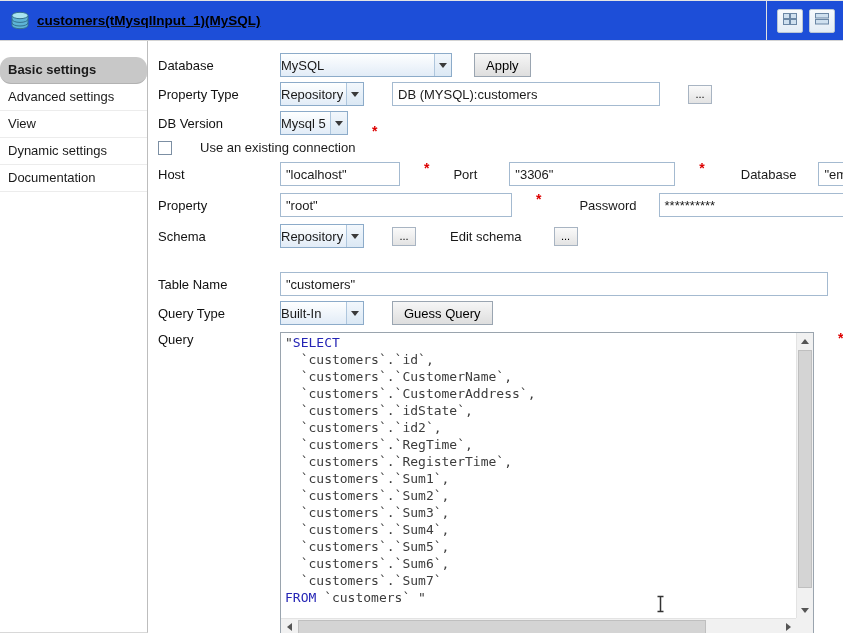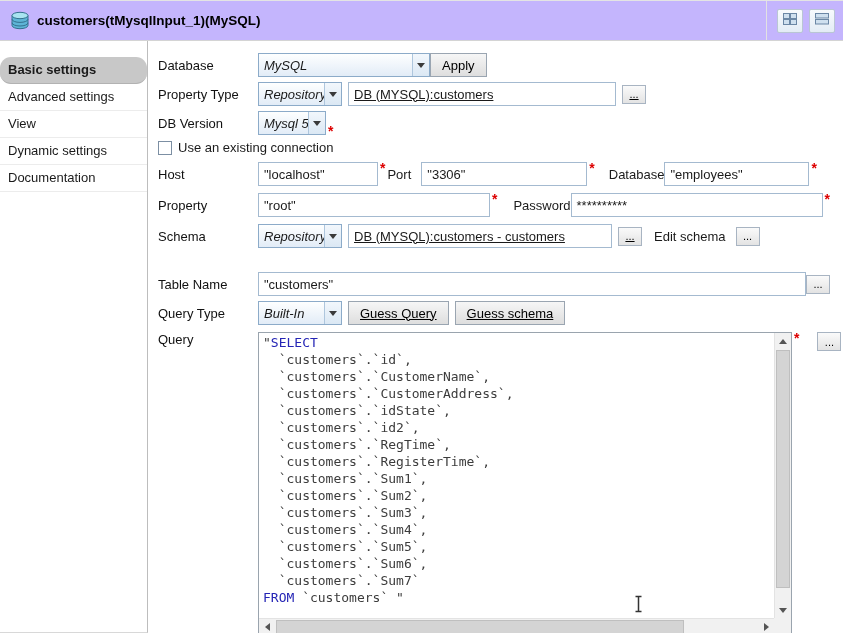--- a/index.html
+++ b/index.html
@@ -19,9 +19,10 @@
     display: flex;
     align-items: center;
     padding: 0 8px 0 10px;
-    background: #c4b5fd;
+    background: #1d4ed8;
     border-top: 1px solid #e4e4e4;
     border-bottom: 1px solid #d4d4d4;
+    text-decoration: underline;
   }
   .db-icon { display: inline-flex; margin-right: 7px; }
   .title { font-weight: bold; font-size: 13.5px; color: #000; }

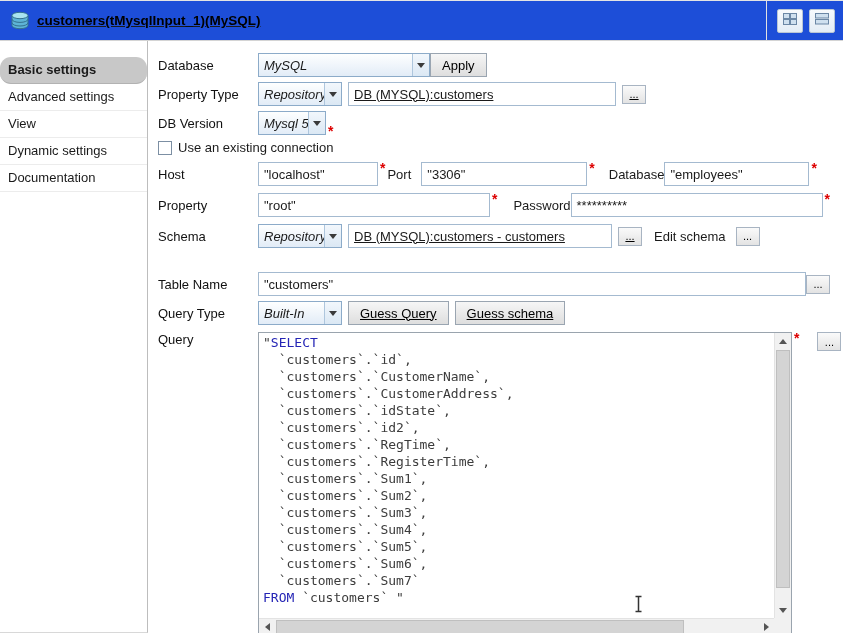--- a/index.html
+++ b/index.html
@@ -72,7 +72,7 @@
   .main { flex: 1; padding: 12px 6px 0 10px; position: relative; overflow: hidden; }
 
   
-  .row { display: flex; align-items: center; }
+  .row { display: flex; align-items: center; gap: 22px; }
   .lbl { width: 100px; flex-shrink: 0; color: #111; }
   .mb5 { margin-bottom: 5px; } .mb7 { margin-bottom: 7px; } .mb8 { margin-bottom: 24px; }
   .ml6 { margin-left: 6px; text-decoration: underline; } .ml8 { } .ml10 { margin-left: 10px; }

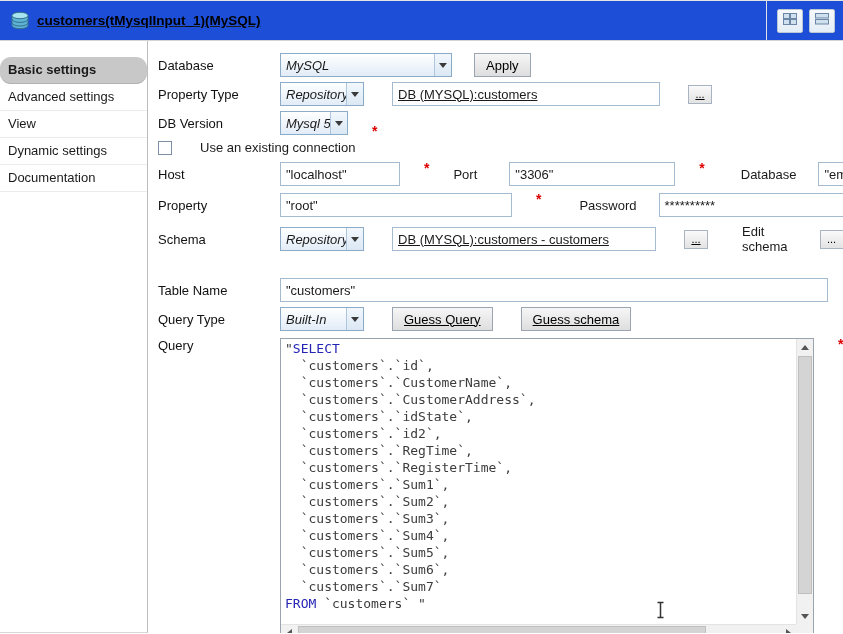--- a/index.html
+++ b/index.html
@@ -84,10 +84,8 @@
     border: 1px solid #8cabc9;
     background: linear-gradient(#feffff, #e2ecf7);
     display: flex; align-items: center;
-    padding-left: 5px;
-    cursor: pointer;
-    flex-shrink: 0;
-    font-style: italic;
+    cursor: pointer;
+    flex-shrink: 0;
   }
   .combo-val { white-space: nowrap; overflow: hidden; }
   .combo-arrow {

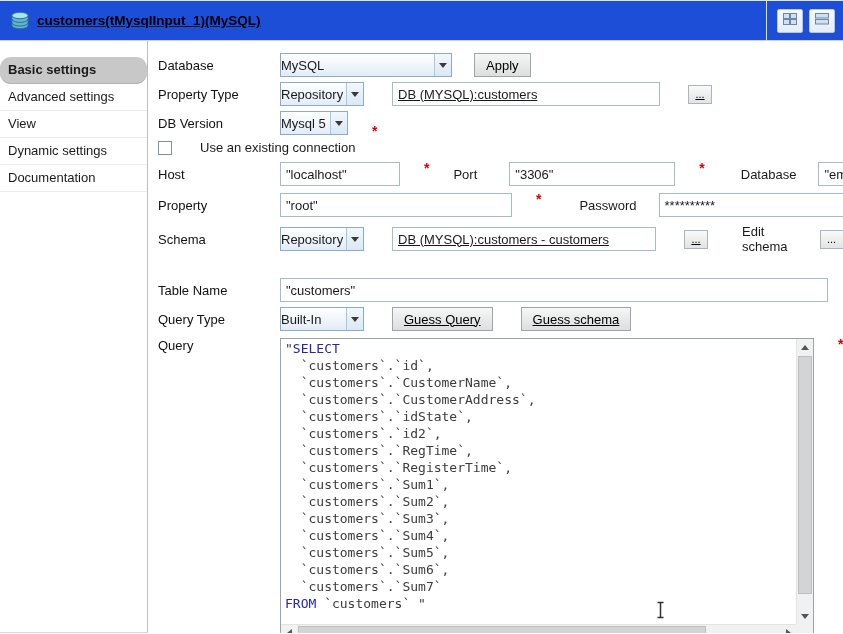--- a/index.html
+++ b/index.html
@@ -75,7 +75,7 @@
   .row { display: flex; align-items: center; gap: 22px; }
   .lbl { width: 100px; flex-shrink: 0; color: #111; }
   .mb5 { margin-bottom: 5px; } .mb7 { margin-bottom: 7px; } .mb8 { margin-bottom: 24px; }
-  .ml6 { margin-left: 6px; text-decoration: underline; } .ml8 { } .ml10 { margin-left: 10px; }
+  .ml6 { margin-left: 6px; } .ml8 { } .ml10 { margin-left: 10px; }
   .ml12 { margin-left: 12px; } .ml14 { margin-left: 14px; } .ml16 { margin-left: 16px; }
 
   

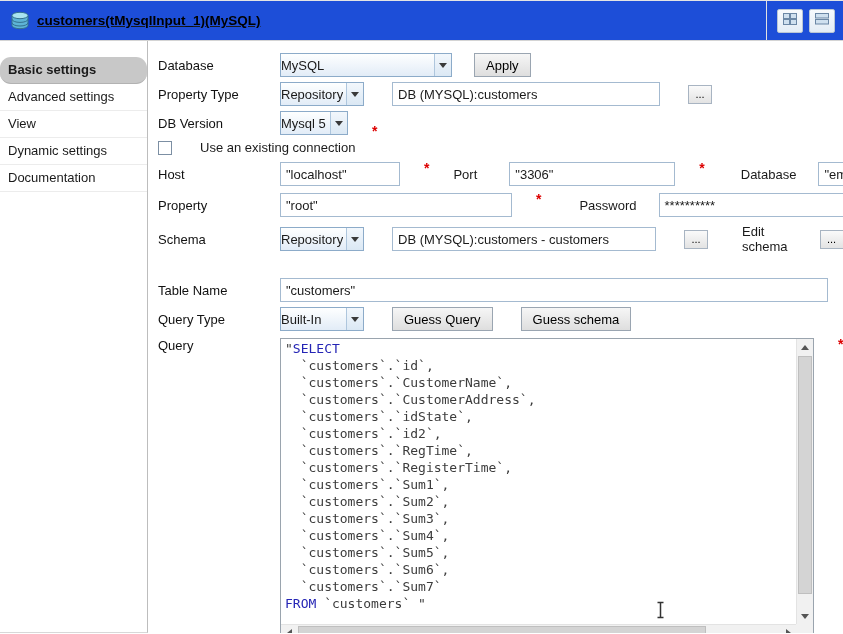--- a/index.html
+++ b/index.html
@@ -318,9 +318,6 @@
       <div class="combo w84">
         <span class="combo-val">Repository</span>
         <span class="combo-arrow"></span>
-      </div>
-      <div class="field w264 ml6">
-        <span>DB (MYSQL):customers - customers</span>
       </div>
       <button class="dots ml6">...</button>
       <span class="ml12">Edit schema</span>

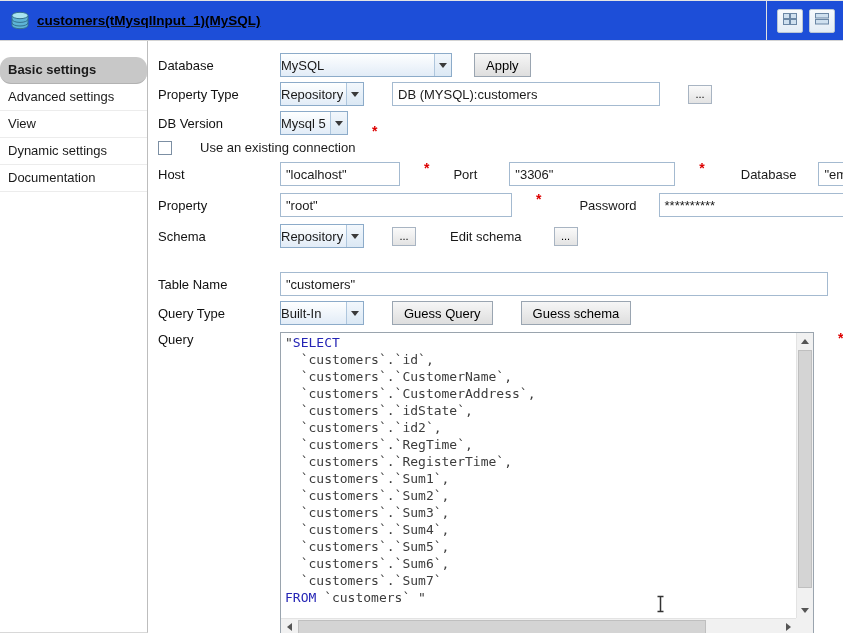--- a/index.html
+++ b/index.html
@@ -339,7 +339,6 @@
         <span class="combo-arrow"></span>
       </div>
       <button class="btn ml6">Guess Query</button>
-      <button class="btn ml6">Guess schema</button>
     </div>
 
     <div class="row row-query">

